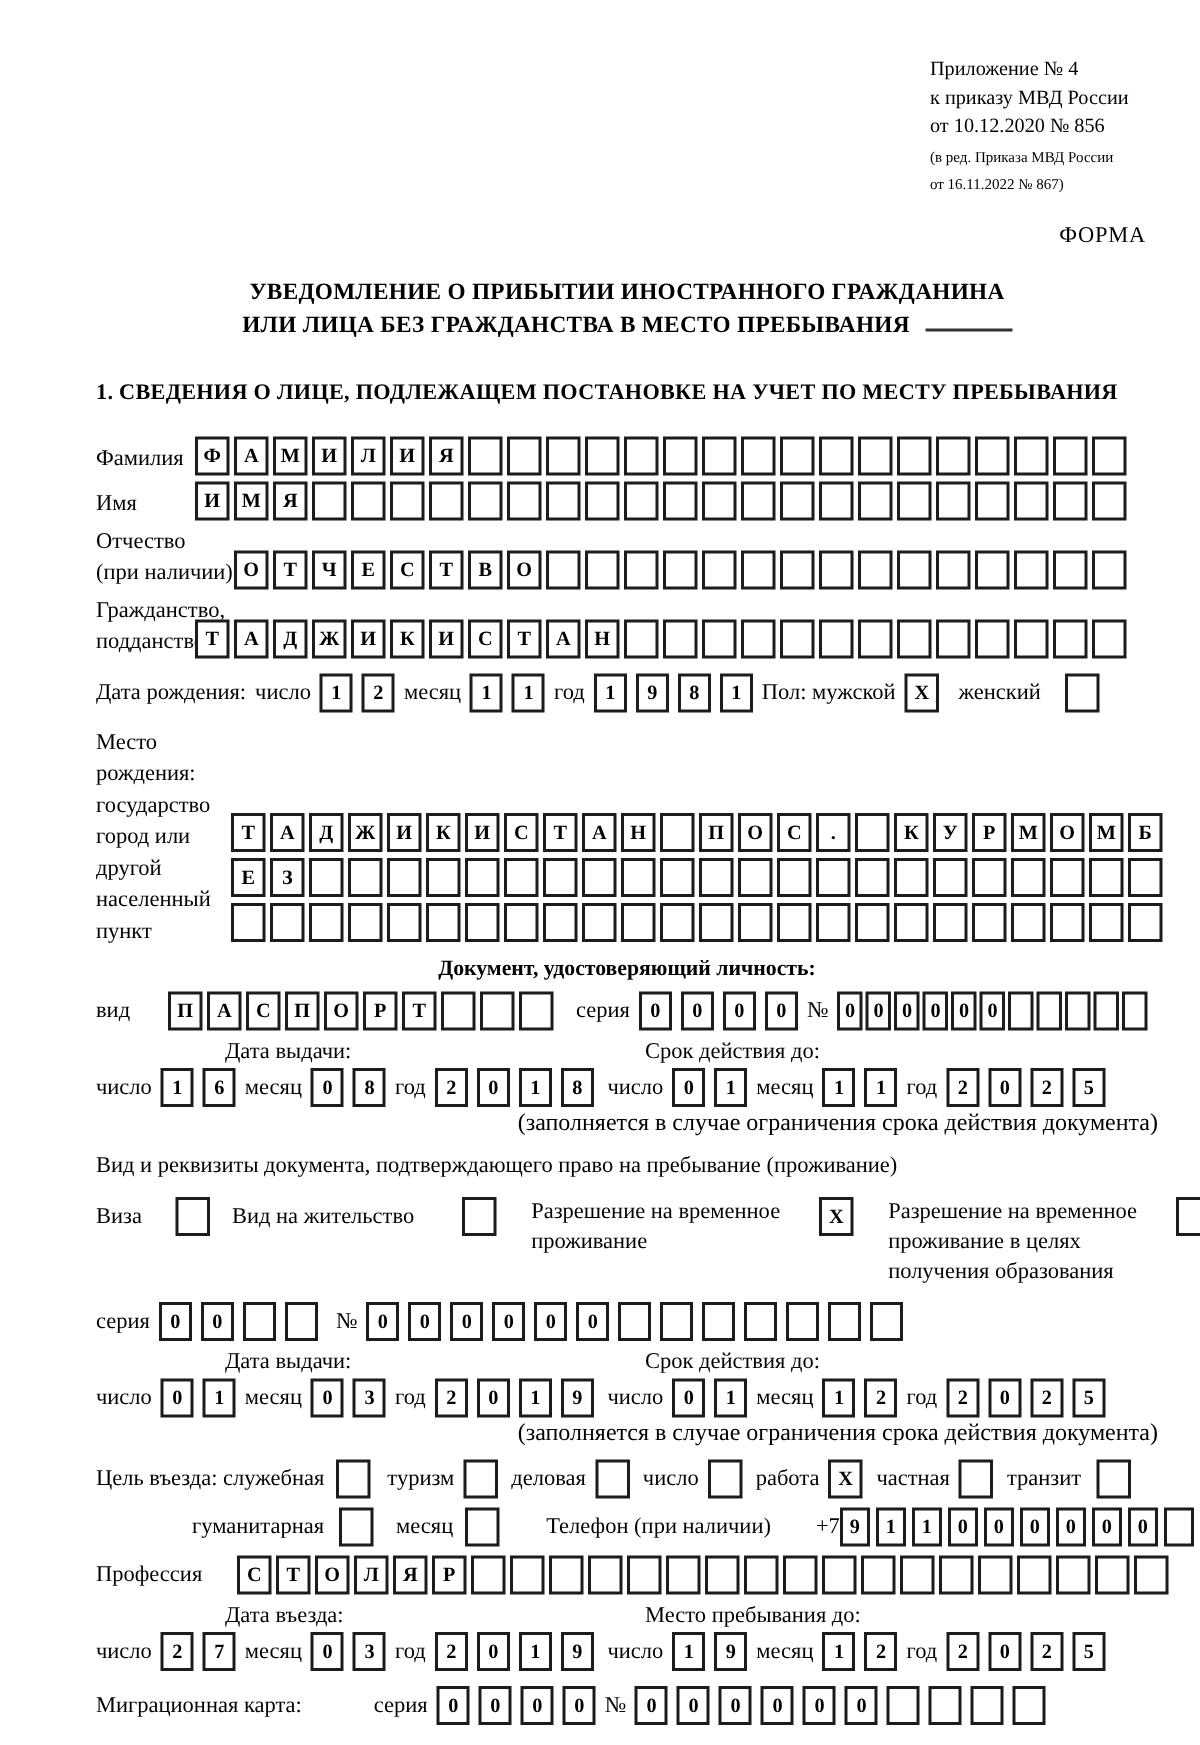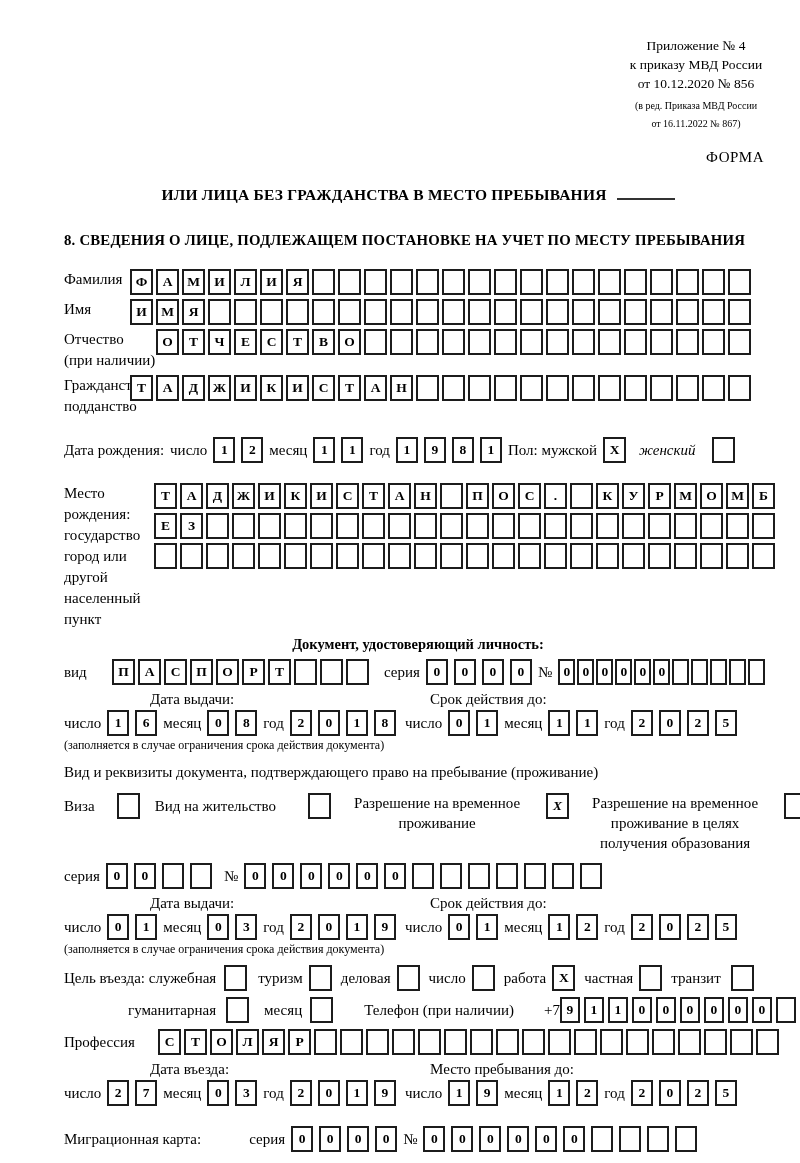--- a/index.html
+++ b/index.html
@@ -10,7 +10,7 @@
     position:relative;overflow:hidden;
   }
   .pre{white-space:pre-line;}
-  .ref-block{margin-left:556px;font-size:13.5px;line-height:19px;text-align:center;}
+  .ref-block{margin-left:556px;font-size:13.5px;line-height:19px;}
   .ref-amend{margin-top:4px;font-size:10px;line-height:18px;}
   .forma{font-weight:normal;text-align:right;padding-right:8px;margin-top:16px;font-size:15px;letter-spacing:.5px;}
   .title{font-weight:bold;text-align:center;margin-top:18px;font-size:15.5px;line-height:22px;letter-spacing:.2px;}

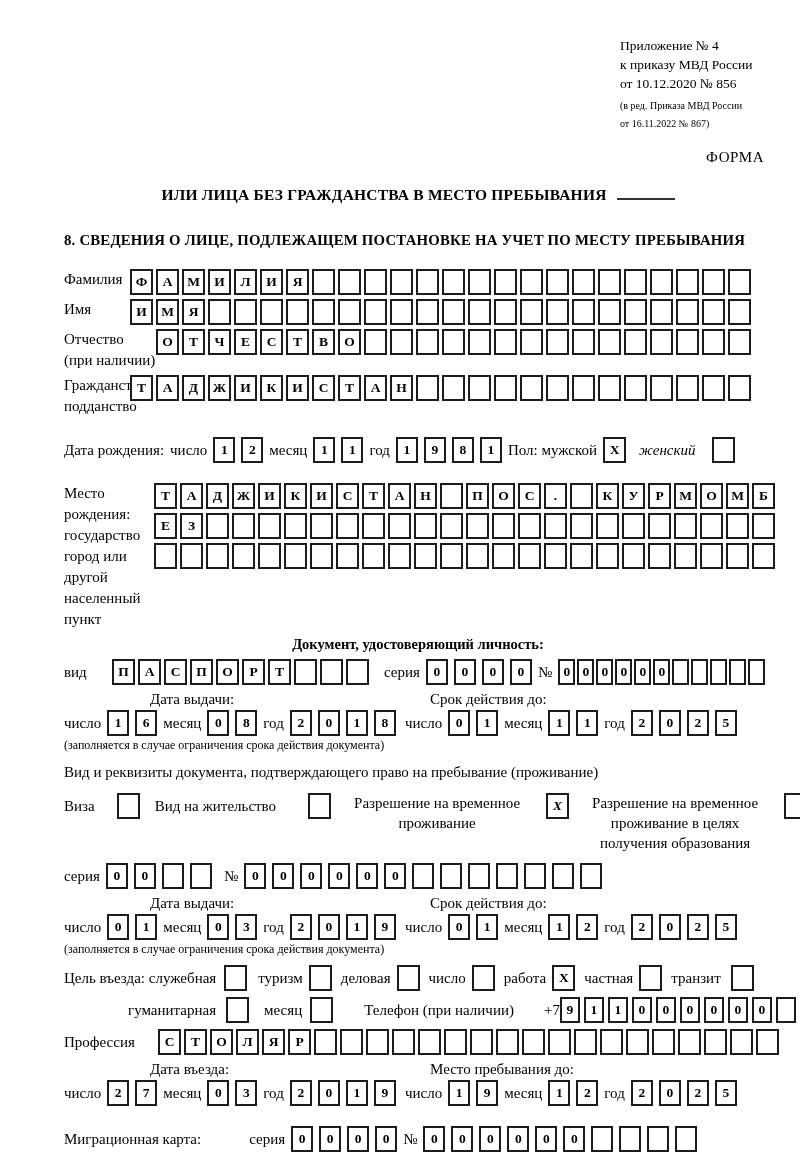--- a/index.html
+++ b/index.html
@@ -64,6 +64,7 @@
   <div class="forma">ФОРМА</div>
 
   <div class="title">
+    <div>УВЕДОМЛЕНИЕ О ПРИБЫТИИ ИНОСТРАННОГО ГРАЖДАНИНА</div>
     <div><span>ИЛИ ЛИЦА БЕЗ ГРАЖДАНСТВА В МЕСТО ПРЕБЫВАНИЯ</span><span class="blank-underline"></span></div>
   </div>
 

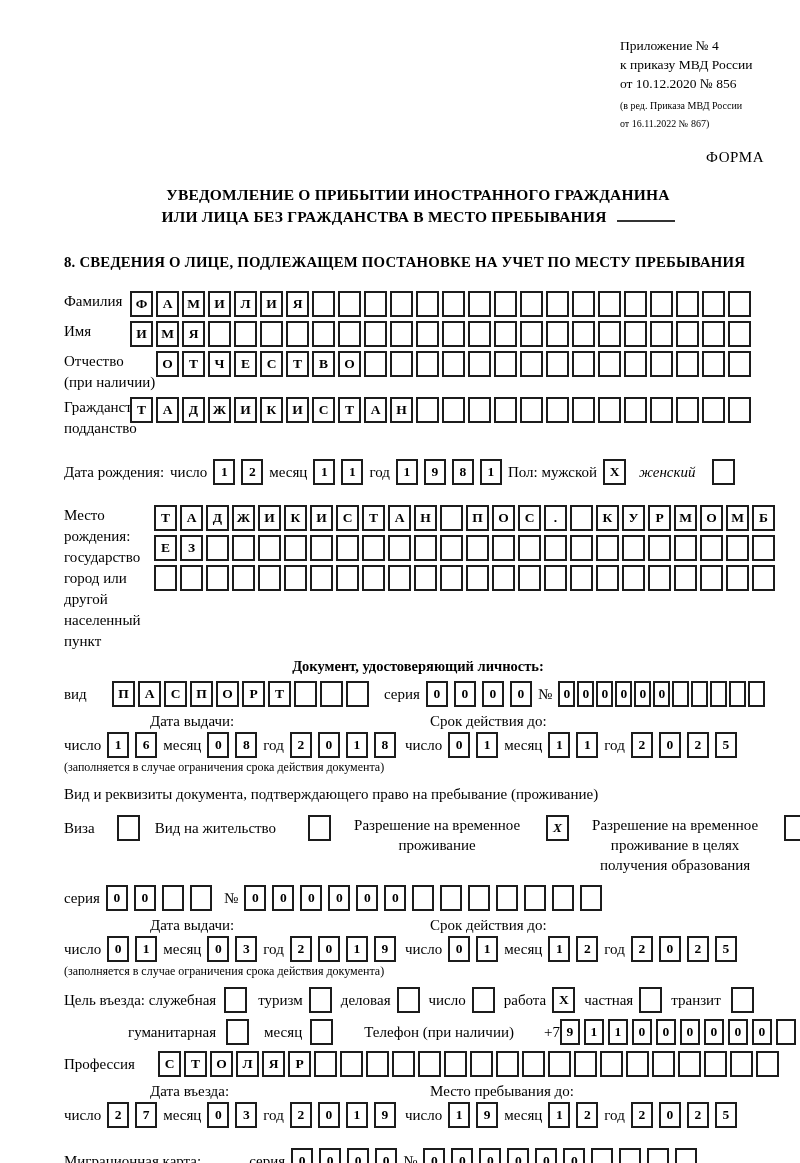--- a/index.html
+++ b/index.html
@@ -68,7 +68,7 @@
     <div><span>ИЛИ ЛИЦА БЕЗ ГРАЖДАНСТВА В МЕСТО ПРЕБЫВАНИЯ</span><span class="blank-underline"></span></div>
   </div>
 
-  <div class="section-heading">8. СВЕДЕНИЯ О ЛИЦЕ, ПОДЛЕЖАЩЕМ ПОСТАНОВКЕ НА УЧЕТ ПО МЕСТУ ПРЕБЫВАНИЯ</div>
+  <div class="section-heading">1. СВЕДЕНИЯ О ЛИЦЕ, ПОДЛЕЖАЩЕМ ПОСТАНОВКЕ НА УЧЕТ ПО МЕСТУ ПРЕБЫВАНИЯ</div>
 
   <div class="frow">
     <span class="flabel w66">Фамилия</span>

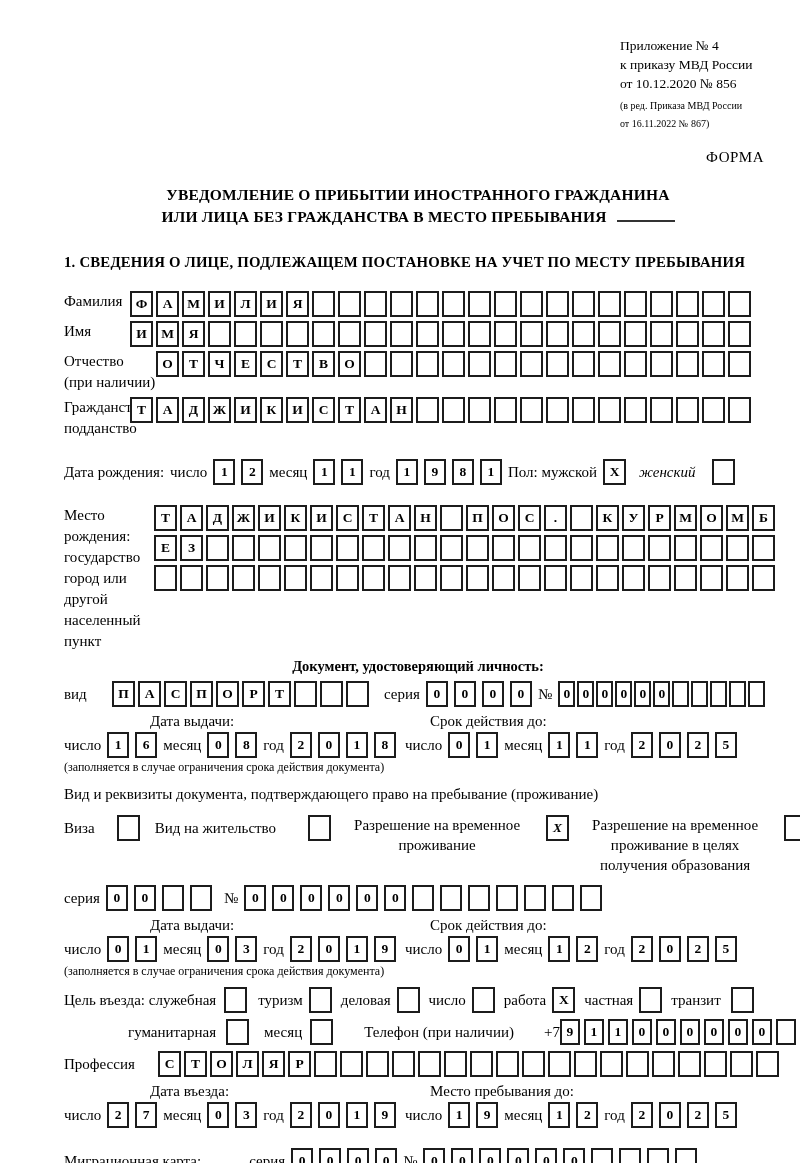--- a/index.html
+++ b/index.html
@@ -16,7 +16,7 @@
   .title{font-weight:bold;text-align:center;margin-top:18px;font-size:15.5px;line-height:22px;letter-spacing:.2px;}
   .blank-underline{display:inline-block;width:58px;border-bottom:2px solid #333;margin-left:10px;vertical-align:baseline;}
   .section-heading{font-weight:bold;margin-top:26px;margin-bottom:20px;font-size:14.8px;letter-spacing:.2px;}
-  .frow{display:flex;align-items:flex-start;margin-bottom:4px;}
+  .frow{display:flex;align-items:flex-end;margin-bottom:4px;}
   .flabel{flex:none;line-height:21px;}
   .w66{width:66px}.w92{width:92px}.w90{width:90px}
   .w48{width:48px}.w94{width:94px}

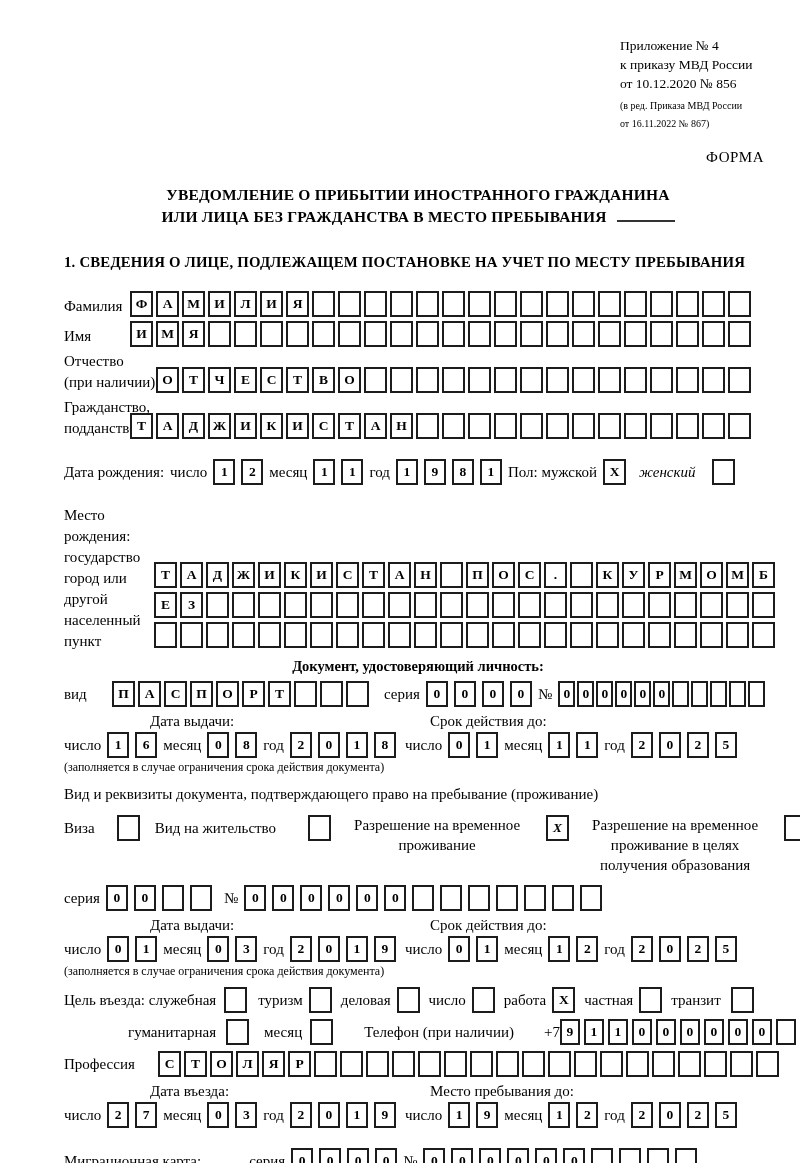--- a/index.html
+++ b/index.html
@@ -46,7 +46,7 @@
   .purpose-row{display:flex;align-items:flex-start;margin-bottom:6px;text-align:right;}
   .purpose-row .pl{flex:none;line-height:26px;}
   .gap6{margin-left:6px;}.gap8{margin-left:8px;}.gap10{margin-left:10px;font-style:italic;}.gap12{margin-left:12px;}
-  .mt6{margin-top:20px;}.mt10{margin-top:10px;}
+  .mt6{margin-top:10px;}.mt10{margin-top:10px;}
 </style>
 </head>
 <body>

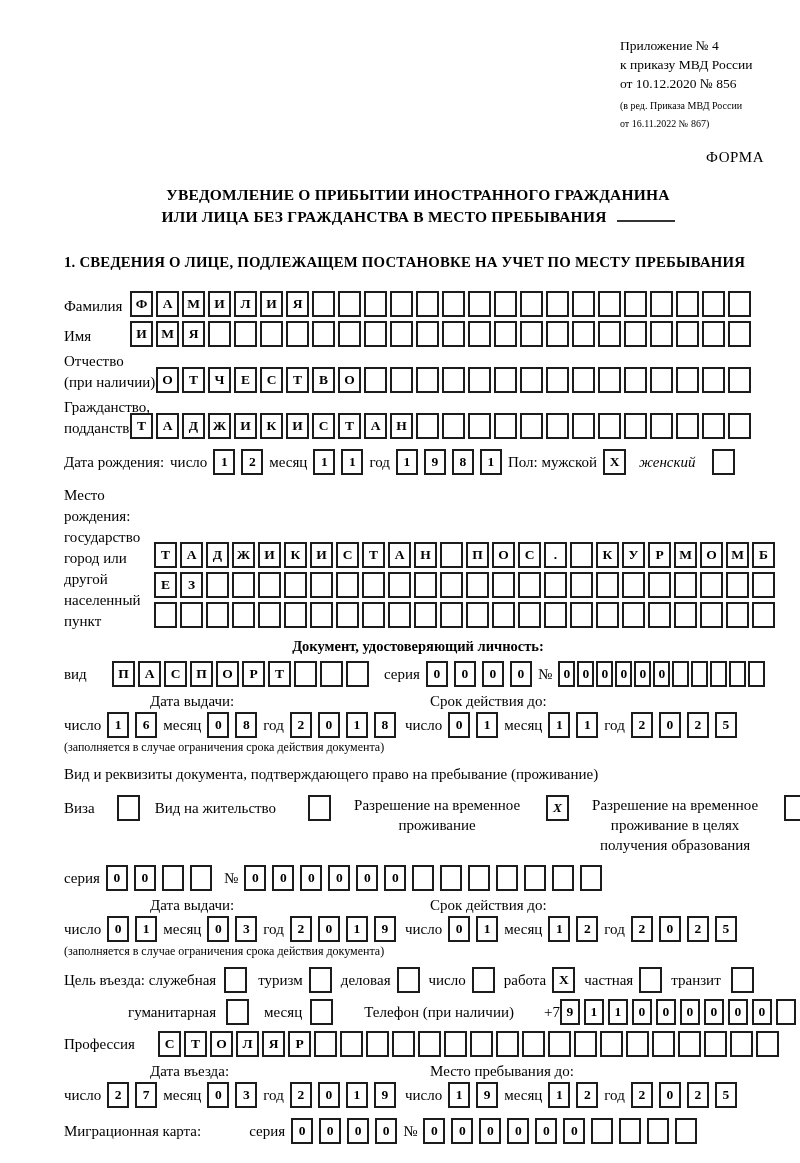--- a/index.html
+++ b/index.html
@@ -45,7 +45,7 @@
   .permit-label{text-align:center;line-height:20px;}
   .purpose-row{display:flex;align-items:flex-start;margin-bottom:6px;text-align:right;}
   .purpose-row .pl{flex:none;line-height:26px;}
-  .gap6{margin-left:6px;}.gap8{margin-left:8px;}.gap10{margin-left:10px;font-style:italic;}.gap12{margin-left:12px;}
+  .gap6{margin-left:6px;}.gap8{margin-left:8px;}.gap10{margin-left:10px;}.gap12{margin-left:12px;}
   .mt6{margin-top:10px;}.mt10{margin-top:10px;}
 </style>
 </head>

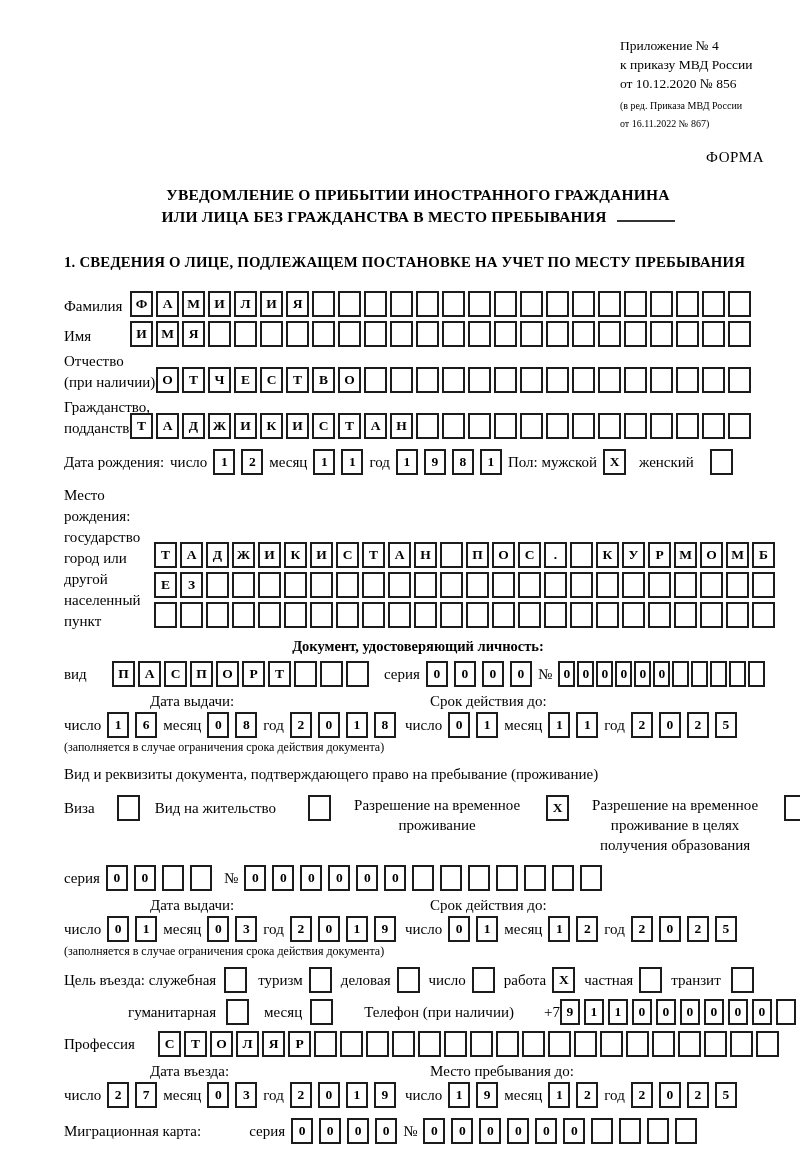--- a/index.html
+++ b/index.html
@@ -38,7 +38,7 @@
   .dates-row{display:flex;align-items:flex-start;margin-bottom:2px;}
   .dates-row .dgroup{display:flex;align-items:flex-start;}
   .dates-row .g1{width:341px;flex:none;}
-  .note-right{font-size:12px;margin:2px 0 8px 0;}
+  .note-right{text-align:right;font-size:16px;margin:2px 0 8px 0;}
   .plain-line{line-height:22px;}
   .permit-row{display:flex;align-items:flex-start;margin:10px 0 2px 0;}
   .permit-item{display:flex;align-items:flex-start;flex:none;gap:16px;}

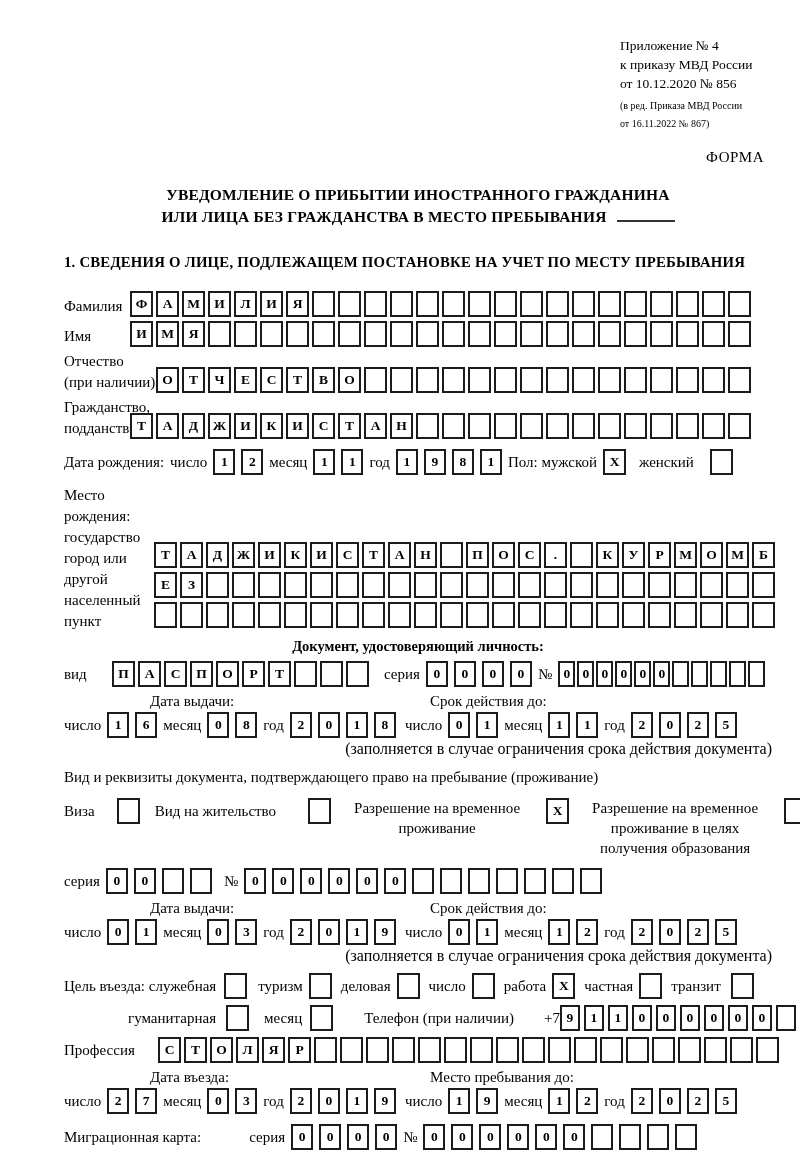--- a/index.html
+++ b/index.html
@@ -42,7 +42,7 @@
   .plain-line{line-height:22px;}
   .permit-row{display:flex;align-items:flex-start;margin:10px 0 2px 0;}
   .permit-item{display:flex;align-items:flex-start;flex:none;gap:16px;}
-  .permit-label{text-align:center;line-height:20px;}
+  .permit-label{text-align:left;line-height:20px;}
   .purpose-row{display:flex;align-items:flex-start;margin-bottom:6px;text-align:right;}
   .purpose-row .pl{flex:none;line-height:26px;}
   .gap6{margin-left:6px;}.gap8{margin-left:8px;}.gap10{margin-left:10px;}.gap12{margin-left:12px;}

